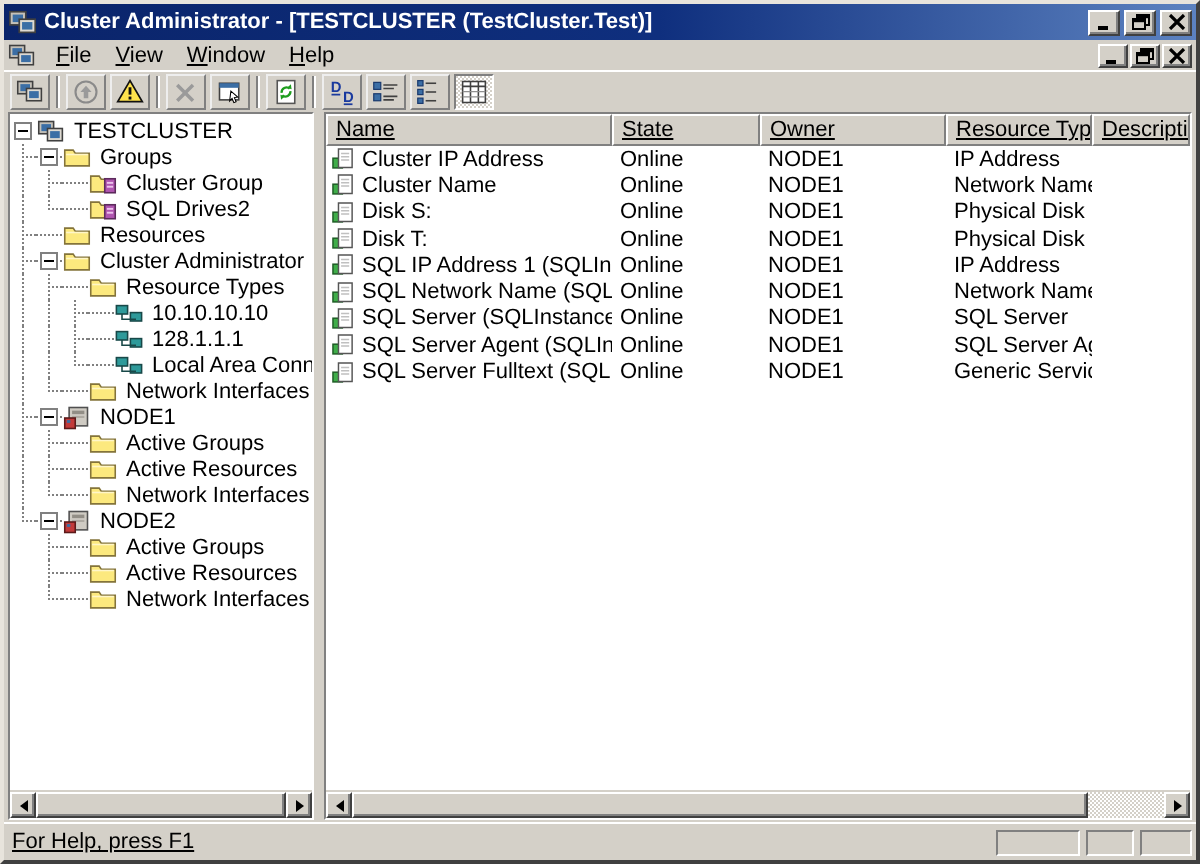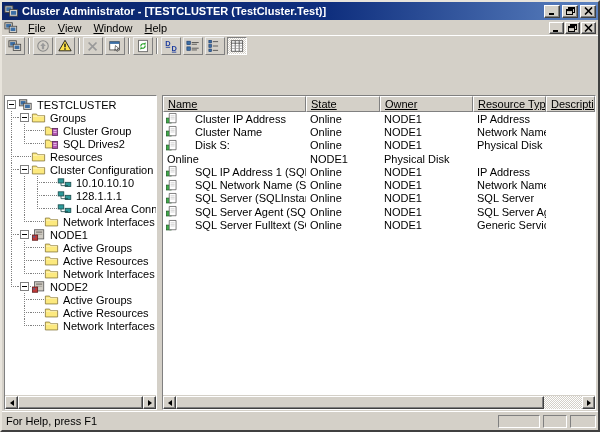--- a/index.html
+++ b/index.html
@@ -72,7 +72,7 @@
   .pane {
     border: 1px solid; border-color: #808080 #fff #fff #808080;
     box-shadow: inset 1px 1px 0 #404040;
-    background: #fff; display: flex; flex-direction: column; overflow: hidden; margin-top: 39px;
+    background: #fff; display: flex; flex-direction: column; overflow: hidden;
   }
   .left-pane  { flex: 0 0 153px; }
   .splitter   { flex: 0 0 5px; background: #d4d0c8; cursor: col-resize; }

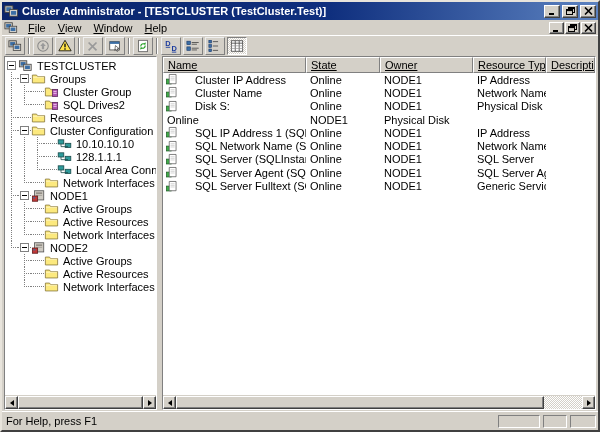--- a/index.html
+++ b/index.html
@@ -107,7 +107,7 @@
   .lv-body { flex: 1; background: #fff; overflow: hidden; }
   .lv-row { display: grid; height: 13.3px; align-items: center; cursor: default; }
   .lv-cell { padding: 0 4px; overflow: hidden; white-space: nowrap; }
-  .lv-name { display: flex; align-items: center; gap: 16px; padding-left: 2px; }
+  .lv-name { display: flex; align-items: center; gap: 2px; padding-left: 2px; }
   .lv-name svg { width: 14px; height: 13px; flex: 0 0 auto; }
 
   

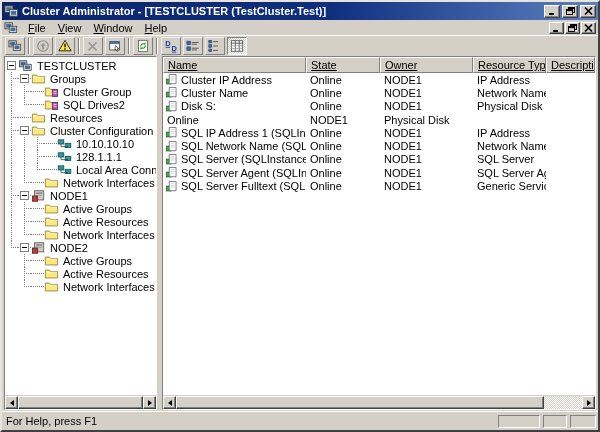--- a/index.html
+++ b/index.html
@@ -668,6 +668,14 @@
             <span class="lv-cell"></span>
           </div>
           <div class="lv-row" style="grid-template-columns: 143px 74px 93px 73px minmax(40px, 1fr);">
+            <span class="lv-cell lv-name">
+              <svg viewBox="0 0 16 16">
+                <rect x="1.2" y="7.5" width="5.8" height="6" fill="#3fae49" stroke="#1d5c24" stroke-width="0.9"></rect>
+                <path d="M4.6 1.8 h8.4 v11.4 h-8.4 z" fill="#fff" stroke="#555" stroke-width="0.9"></path>
+                <path d="M6.2 4.6 h5 M6.2 6.6 h5 M6.2 8.6 h5" stroke="#c0c0c0" stroke-width="0.8"></path>
+              </svg>
+              <span>Disk T:</span>
+            </span>
             <span class="lv-cell">Online</span>
             <span class="lv-cell">NODE1</span>
             <span class="lv-cell">Physical Disk</span>

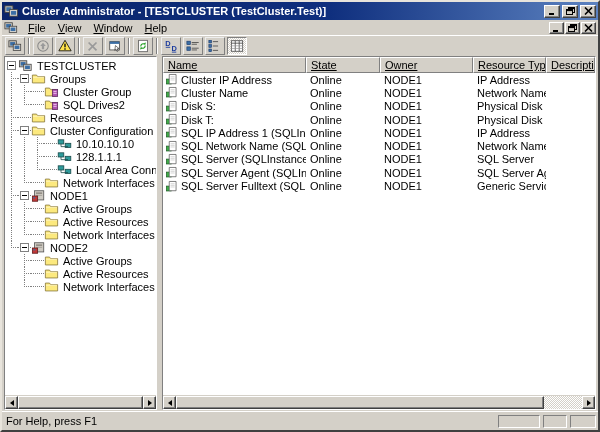--- a/index.html
+++ b/index.html
@@ -388,7 +388,7 @@
                 <path d="M1 12.5 V3.5 h4.8 l1.2 1.8 H15 v7.2 z" fill="#fce97e" stroke="#84743a" stroke-width="0.9"></path>
                 <path d="M1.8 6 H14.2" stroke="#fff6c8" stroke-width="0.9"></path>
               </svg></span>
-            <span class="tree-label">Cluster Configuration</span>
+            <span class="tree-label">Cluster Administrator</span>
           </div>
           <div class="tree-row">
             <span class="tcell">

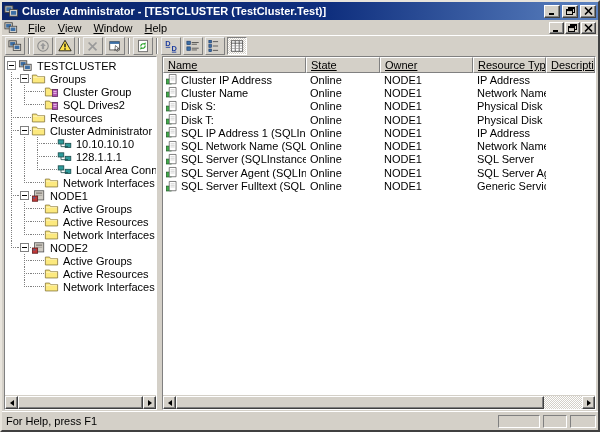--- a/index.html
+++ b/index.html
@@ -396,6 +396,23 @@
             </span>
             <span class="tcell">
               <span class="vline"></span>
+              <span class="hline"></span>
+            </span>
+            <span class="tcell">
+              <span class="hline" style="left:0"></span>
+            </span>
+            <span class="tree-icon"><svg viewBox="0 0 16 16">
+                <path d="M1 12.5 V3.5 h4.8 l1.2 1.8 H15 v7.2 z" fill="#fce97e" stroke="#84743a" stroke-width="0.9"></path>
+                <path d="M1.8 6 H14.2" stroke="#fff6c8" stroke-width="0.9"></path>
+              </svg></span>
+            <span class="tree-label">Resource Types</span>
+          </div>
+          <div class="tree-row">
+            <span class="tcell">
+              <span class="vline"></span>
+            </span>
+            <span class="tcell">
+              <span class="vline"></span>
             </span>
             <span class="tcell">
               <span class="vline"></span>

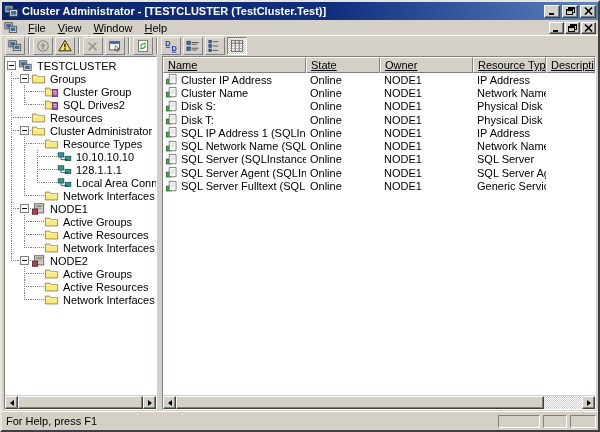--- a/index.html
+++ b/index.html
@@ -134,7 +134,7 @@
     flex: 0 0 19px; background: #d4d0c8; display: flex; align-items: center;
     border-top: 1px solid #fff; padding: 2px 2px 2px 4px; gap: 3px;
   }
-  .status-text { flex: 1; }
+  .status-text { flex: 1; text-decoration: underline; }
   .status-cell {
     height: 13px; border: 1px solid; border-color: #808080 #fff #fff #808080;
   }

